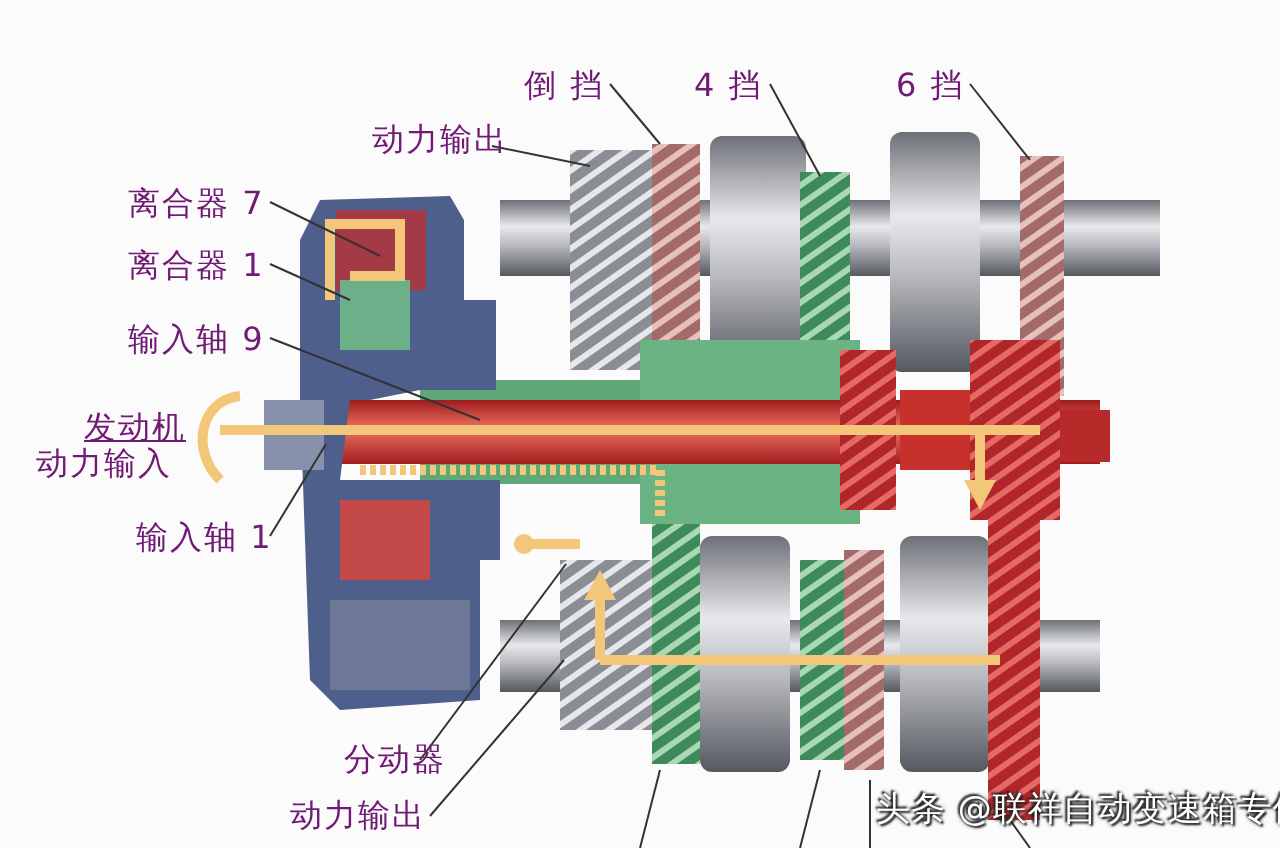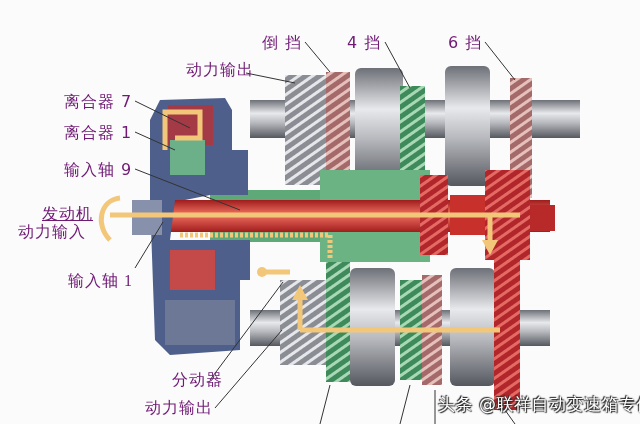--- a/index.html
+++ b/index.html
@@ -127,7 +127,7 @@
 <div class="lbl" style="left:64px;top:162px;">输入轴 9</div>
 <div class="lbl" style="left:42px;top:206px;text-decoration:underline;">发动机</div>
 <div class="lbl" style="left:18px;top:224px;">动力输入</div>
-<div class="lbl" style="left:68px;top:273px;font-family:Liberation Serif, serif;">输入轴 1</div>
+<div class="lbl" style="left:68px;top:261px;">输入轴 1</div>
 <div class="lbl" style="left:172px;top:372px;">分动器</div>
 <div class="lbl" style="left:145px;top:400px;">动力输出</div>
 <div class="wm">头条 @联祥自动变速箱专修</div>

